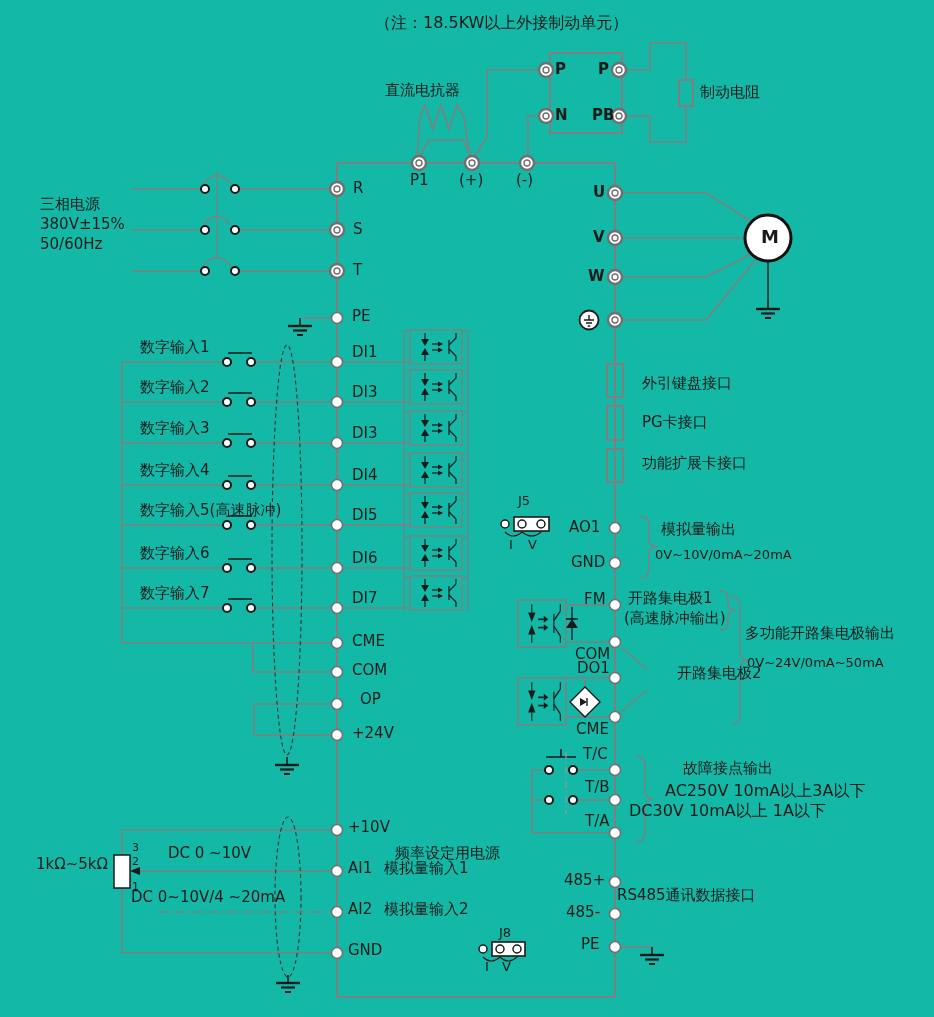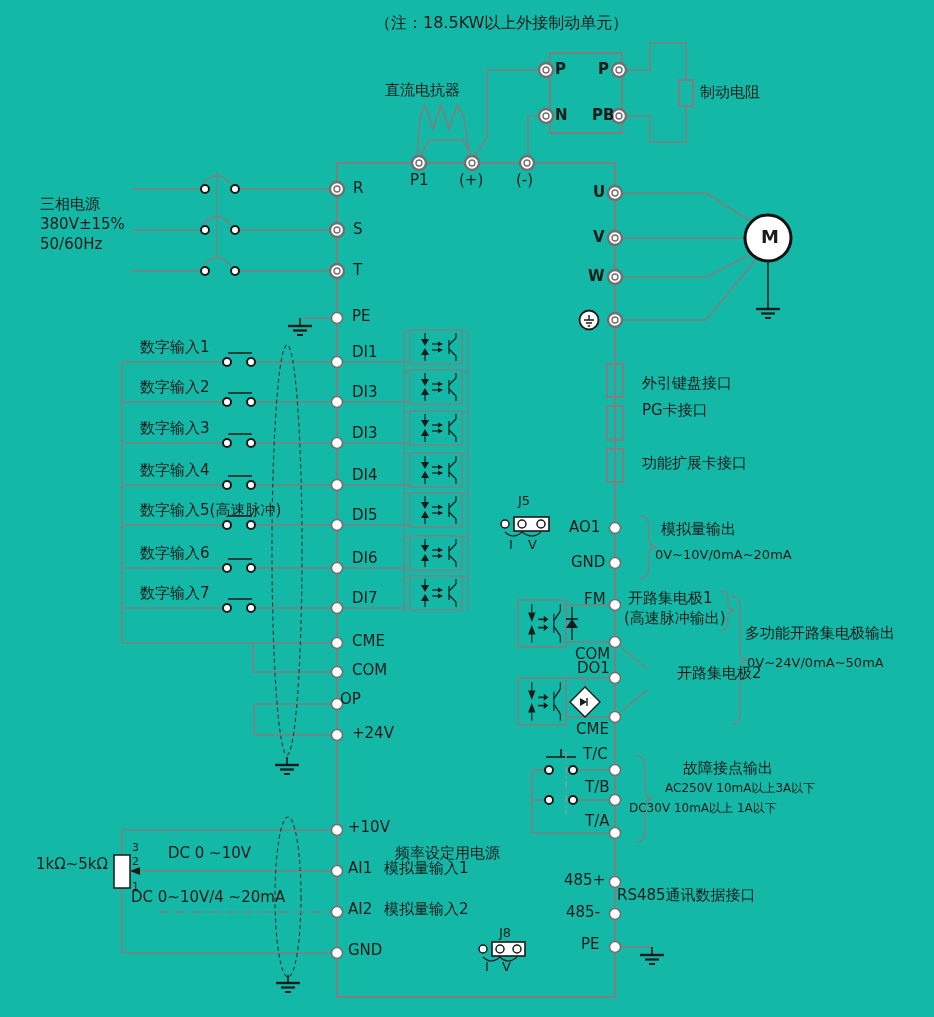--- a/index.html
+++ b/index.html
@@ -298,7 +298,7 @@
 <span class="lbl" style="left:352px;top:725px">+24V</span>
 
 <span class="lbl" style="left:642px;top:375px">外引键盘接口</span>
-<span class="lbl" style="left:642px;top:402px">PG卡接口</span>
+<span class="lbl" style="left:642px;top:414px">PG卡接口</span>
 <span class="lbl" style="left:642px;top:455px">功能扩展卡接口</span>
 
 <span class="lbl sm" style="left:518px;top:494px">J5</span>

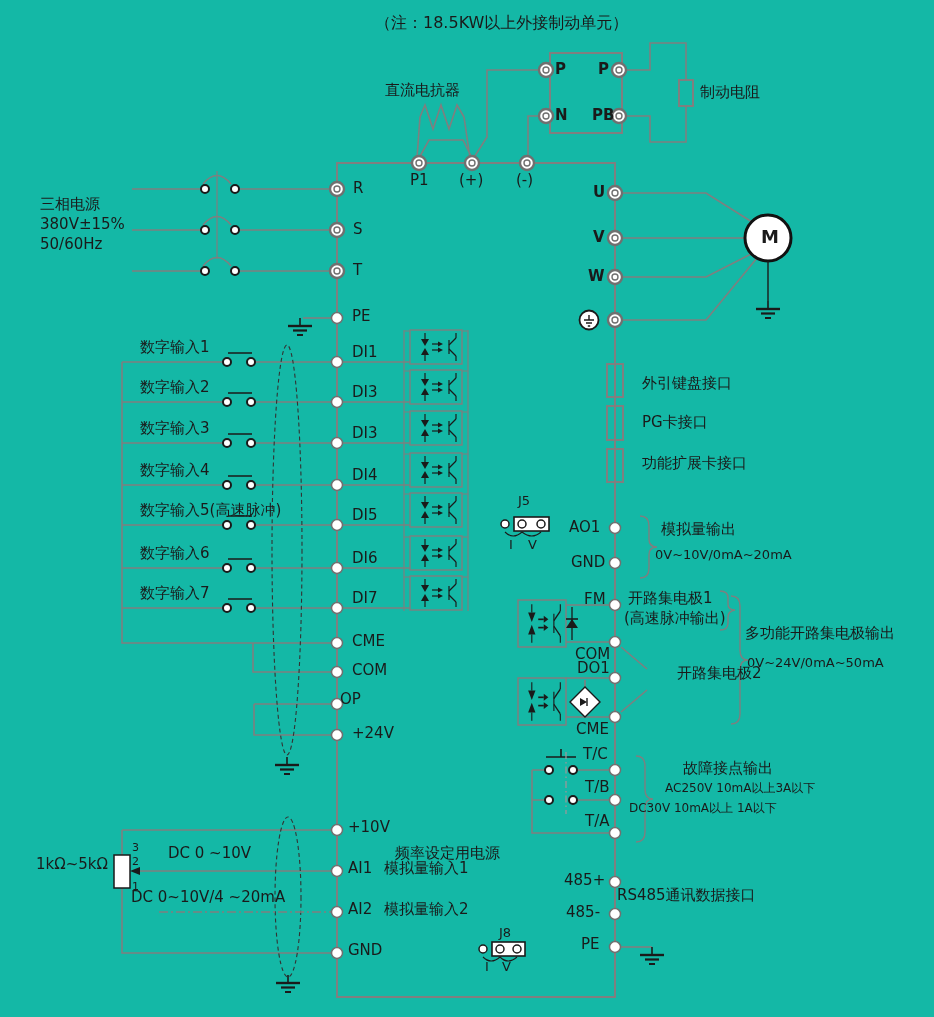--- a/index.html
+++ b/index.html
@@ -294,7 +294,7 @@
 
 <span class="lbl" style="left:352px;top:633px">CME</span>
 <span class="lbl" style="left:352px;top:662px">COM</span>
-<span class="lbl" style="left:340px;top:691px">OP</span>
+<span class="lbl" style="left:360px;top:691px">OP</span>
 <span class="lbl" style="left:352px;top:725px">+24V</span>
 
 <span class="lbl" style="left:642px;top:375px">外引键盘接口</span>

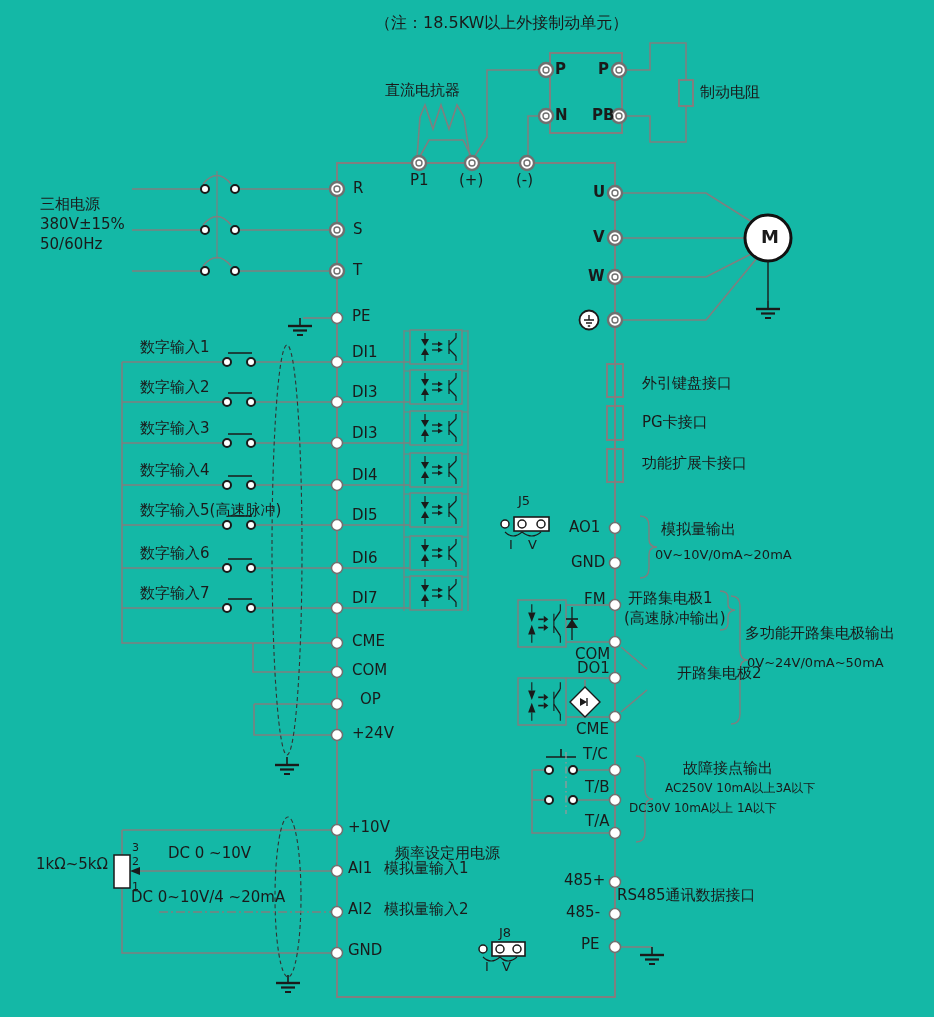--- a/index.html
+++ b/index.html
@@ -8,7 +8,7 @@
   #wires{position:absolute;left:0;top:0;}
   .lbl{position:absolute;font-size:15px;line-height:1.15;color:#1a1a1a;white-space:nowrap;}
   .sm{font-size:13px;}
-  .md{font-size:12px;}
+  .md{font-size:16px;}
   .xs{font-size:11px;}
   .b{font-weight:bold;}
 </style>

